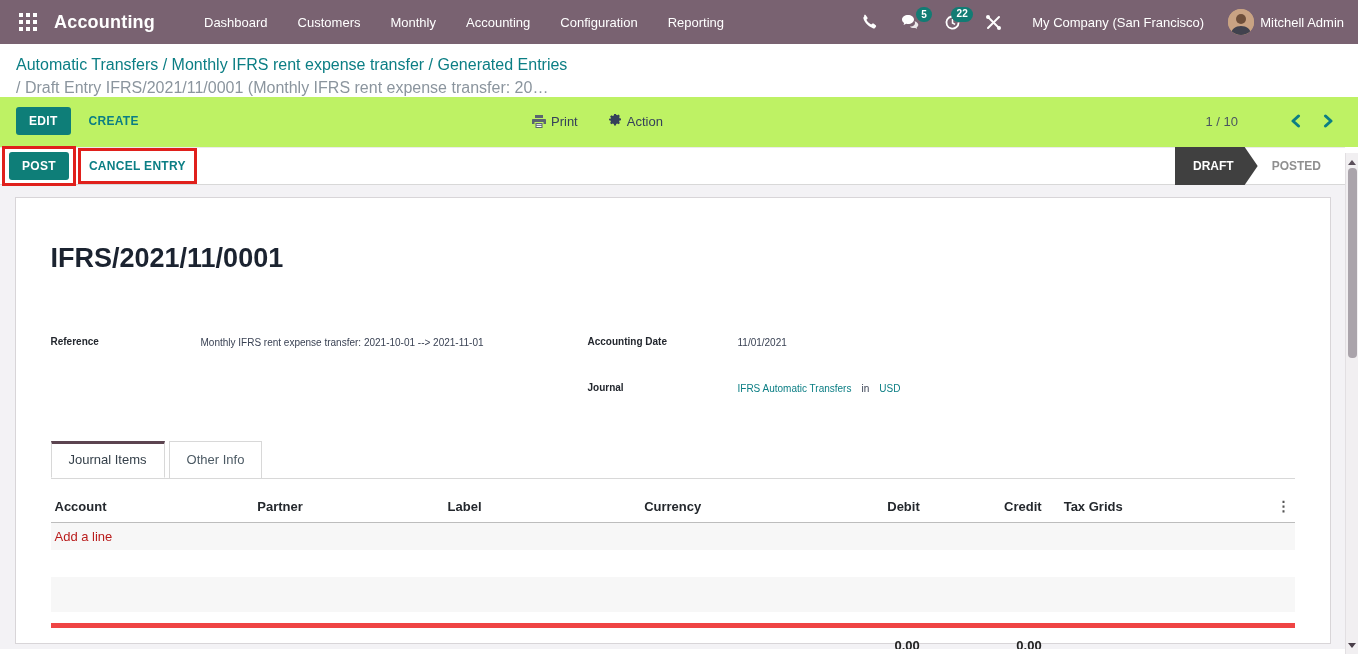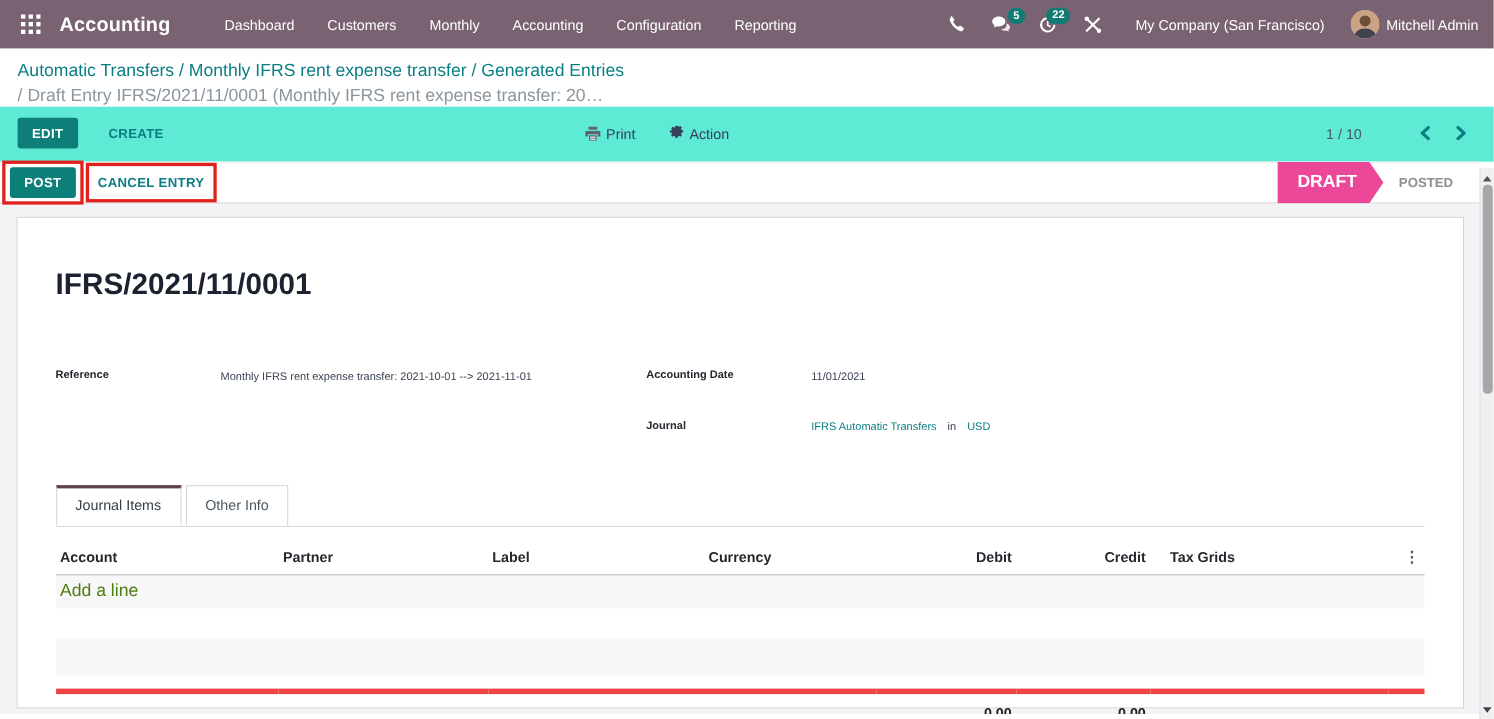--- a/index.html
+++ b/index.html
@@ -26,7 +26,7 @@
   .breadcrumbs { padding:12px 16px 0 16px; background:#fff; }
   .bc1 { font-size:16px; color:#0b7e84; cursor:pointer; }
   .bc2 { font-size:16px; color:#8b959e; margin-top:5px; }
-  .controls { display:flex; align-items:center; padding:10px 16px 12px 16px; position:relative; background:#5eead4;gap:10px; }
+  .controls { display:flex; align-items:center; padding:10px 16px 12px 16px; position:relative; background:#bef264; }
   .btn-primary { background:#0e7e78; color:#fff; border:none; font-size:12px; font-weight:bold;
     padding:7px 13px; border-radius:3px; cursor:pointer; font-family:inherit; letter-spacing:.3px; }
   .btn-link { background:none; border:none; color:#0b7e84; font-size:12px; font-weight:bold;

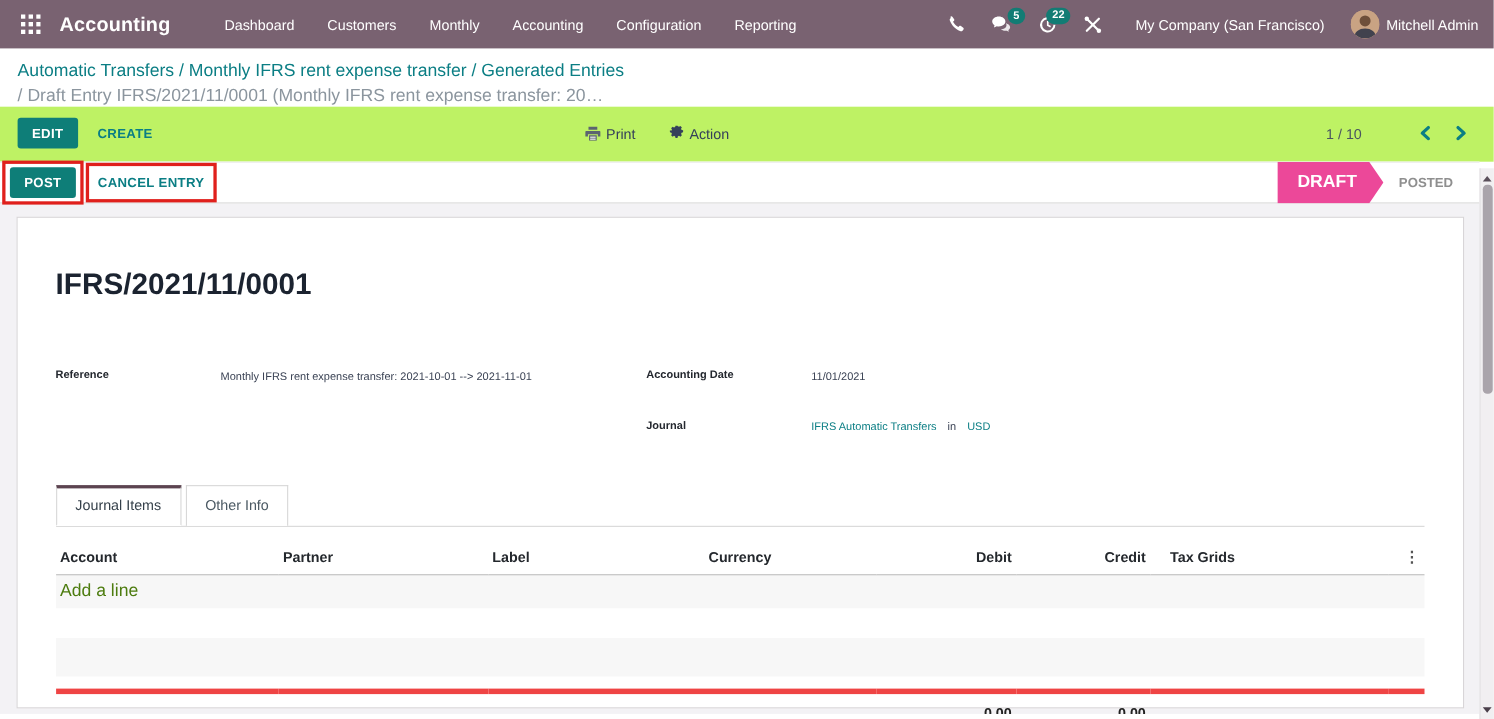--- a/index.html
+++ b/index.html
@@ -47,7 +47,7 @@
   .red-box.cancel { margin-left:2px; padding:5px 8px; align-self:stretch; }
   .statusbar .btn-link { margin-left:0; }
   .statusline { margin-left:auto; display:flex; align-items:stretch; height:38px; }
-  .state-arrow { background:#ec4899; color:#fff; font-size:16px; font-weight:bold;
+  .state-arrow { background:#404040; color:#fff; font-size:12px; font-weight:bold;
     display:flex; align-items:center; padding:0 24px 0 18px; cursor:pointer;
     clip-path:polygon(0 0, calc(100% - 13px) 0, 100% 50%, calc(100% - 13px) 100%, 0 100%); }
   .state-plain { color:#8f8f8f; font-size:12px; font-weight:bold; display:flex; align-items:center;

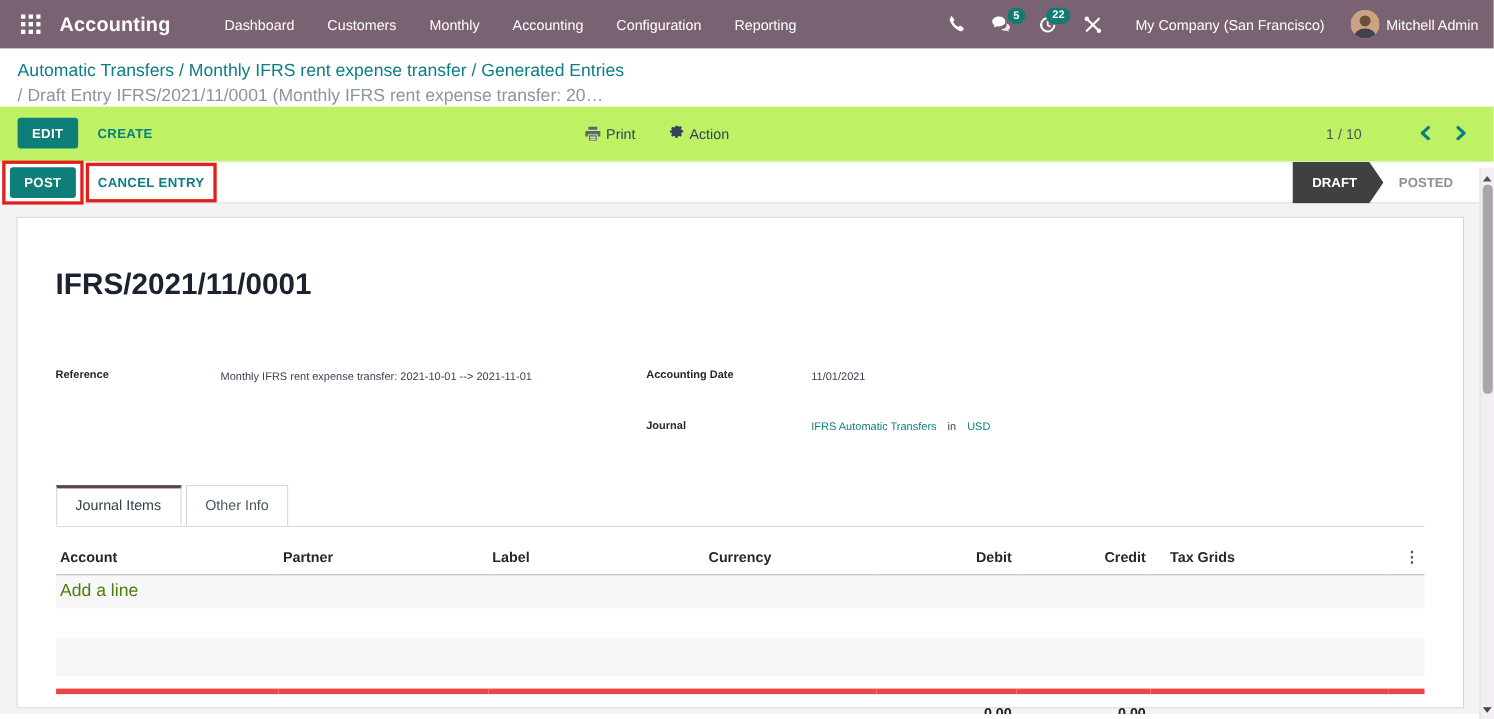--- a/index.html
+++ b/index.html
@@ -80,7 +80,7 @@
     padding:9px 4px 8px 4px; border-bottom:1px solid #bdbdbd; }
   .jitems th.num, .jitems td.num { text-align:right; }
   .jitems th.menu { text-align:right; color:#555; font-size:14px; cursor:pointer; }
-  .addline td { background:#f7f7f7; color:#4d7c0f; font-size:16px; padding:6px 4px; cursor:pointer; height:27px; }
+  .addline td { background:#f7f7f7; color:#b91c1c; font-size:13px; padding:6px 4px; cursor:pointer; height:27px; }
   .spacer td { height:27px; }
   .stripe td { background:#f7f7f7; height:35px; }
   .spacer2 td { height:13px; }

